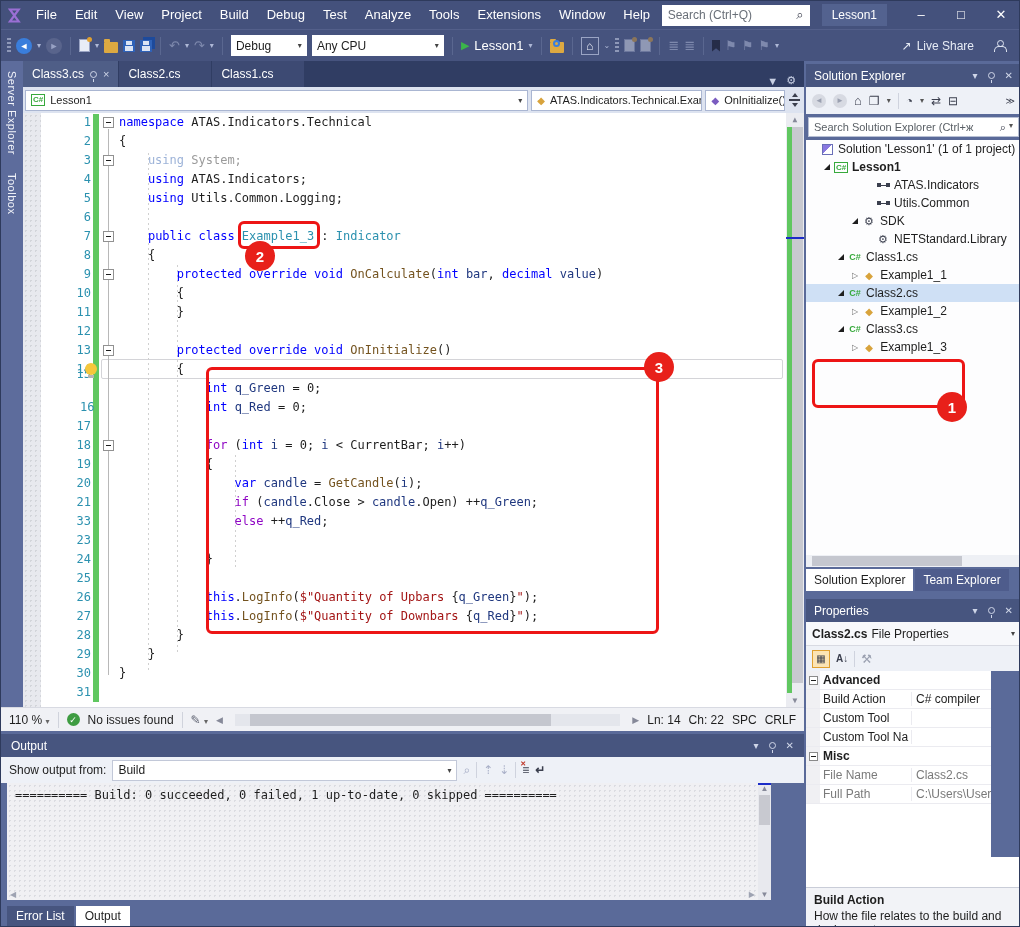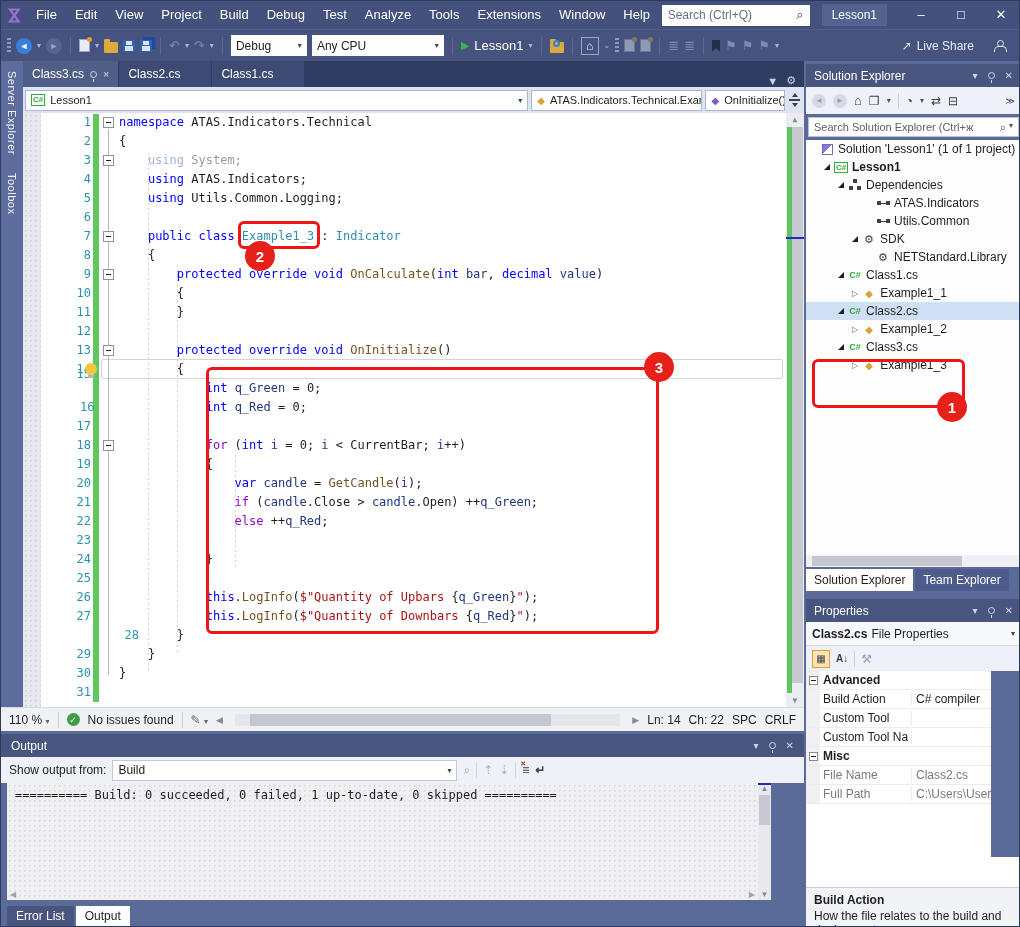--- a/index.html
+++ b/index.html
@@ -523,13 +523,6 @@
           </span>
           <span style="font-weight: bold;">Lesson1</span>
         </div>
-        <div class="trow" style="padding-left: 32px;">
-          <span class="arrow-exp"></span>
-          <span class="ticon">
-            <span class="i-dep"></span>
-          </span>
-          <span>Dependencies</span>
-        </div>
         <div class="trow" style="padding-left: 60px;">
           <span class="arrow-none"></span>
           <span class="ticon">

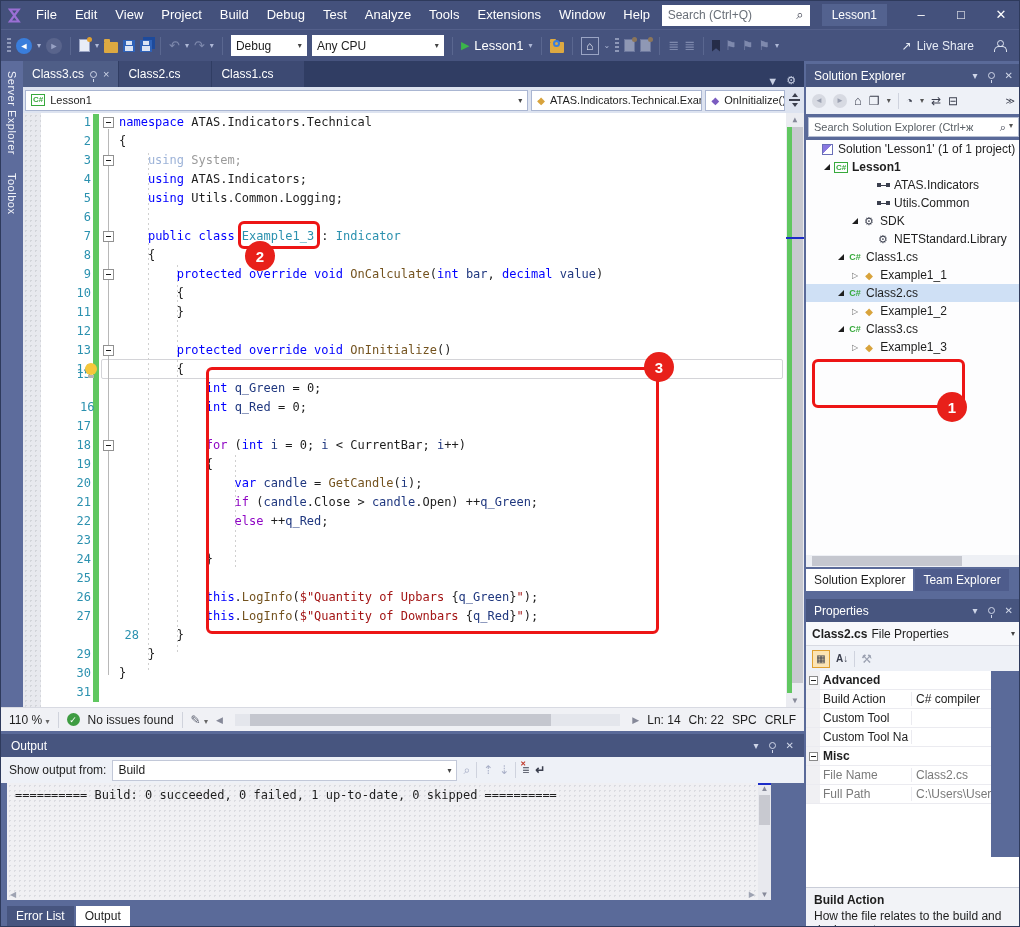--- a/index.html
+++ b/index.html
@@ -359,7 +359,7 @@
         <div class="lnum" style="top: 342px;">19</div>
         <div class="lnum" style="top: 361px;">20</div>
         <div class="lnum" style="top: 380px;">21</div>
-        <div class="lnum" style="top: 399px;">22</div>
+        <div class="lnum" style="top: 399px;">33</div>
         <div class="lnum" style="top: 418px;">23</div>
         <div class="lnum" style="top: 437px;">24</div>
         <div class="lnum" style="top: 456px;">25</div>

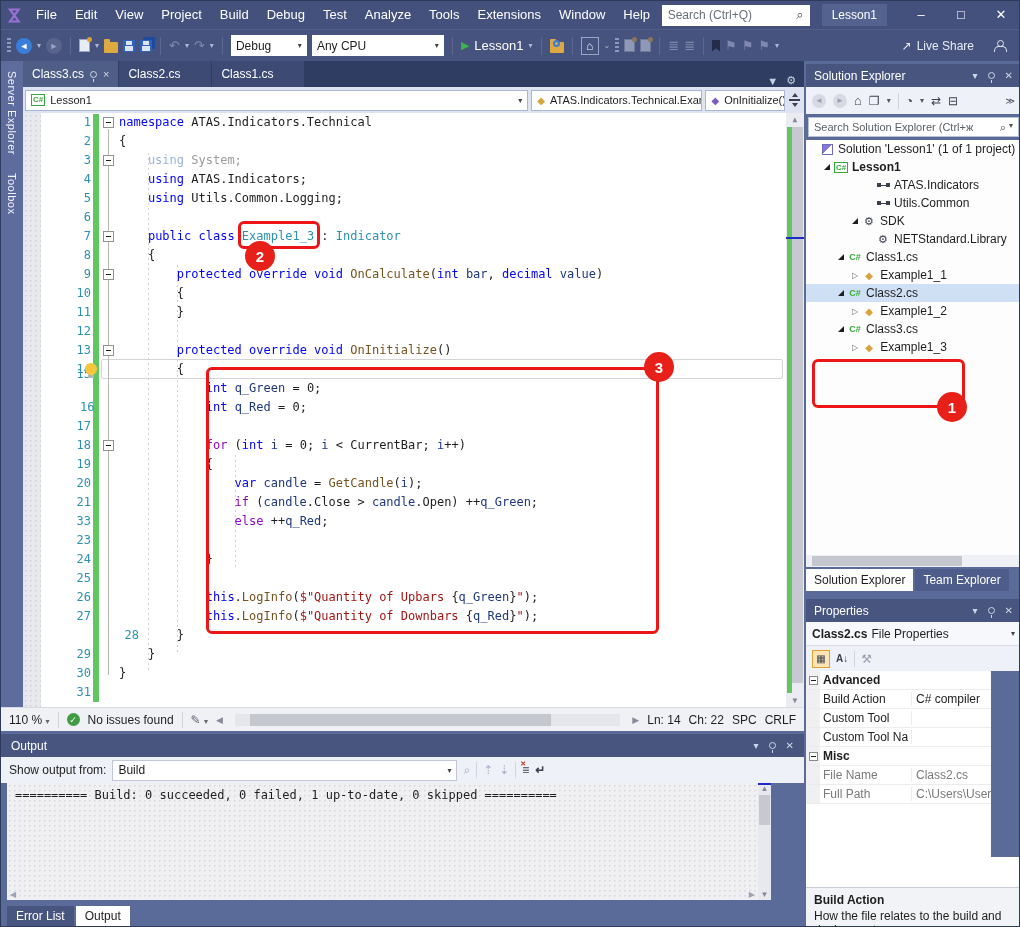--- a/index.html
+++ b/index.html
@@ -365,7 +365,7 @@
         <div class="lnum" style="top: 456px;">25</div>
         <div class="lnum" style="top: 475px;">26</div>
         <div class="lnum" style="top: 494px;">27</div>
-        <div class="lnum" style="top: 513px; margin-left: 48px;">28</div>
+        <div class="lnum" style="top: 513px;">28</div>
         <div class="lnum" style="top: 532px;">29</div>
         <div class="lnum" style="top: 551px;">30</div>
         <div class="lnum" style="top: 570px;">31</div>

